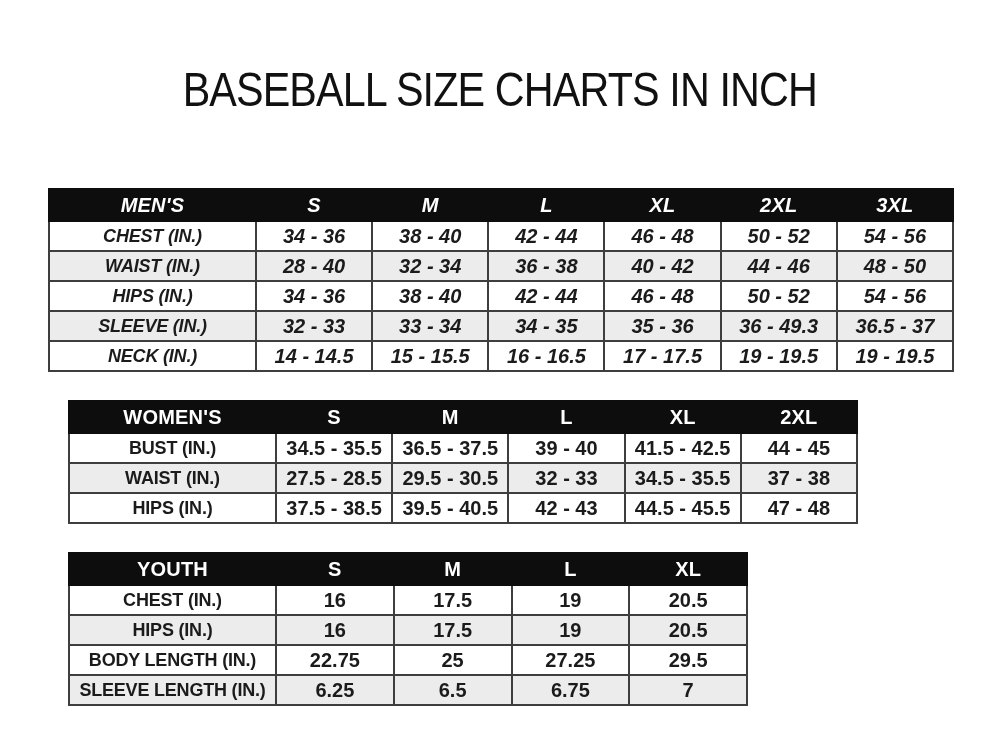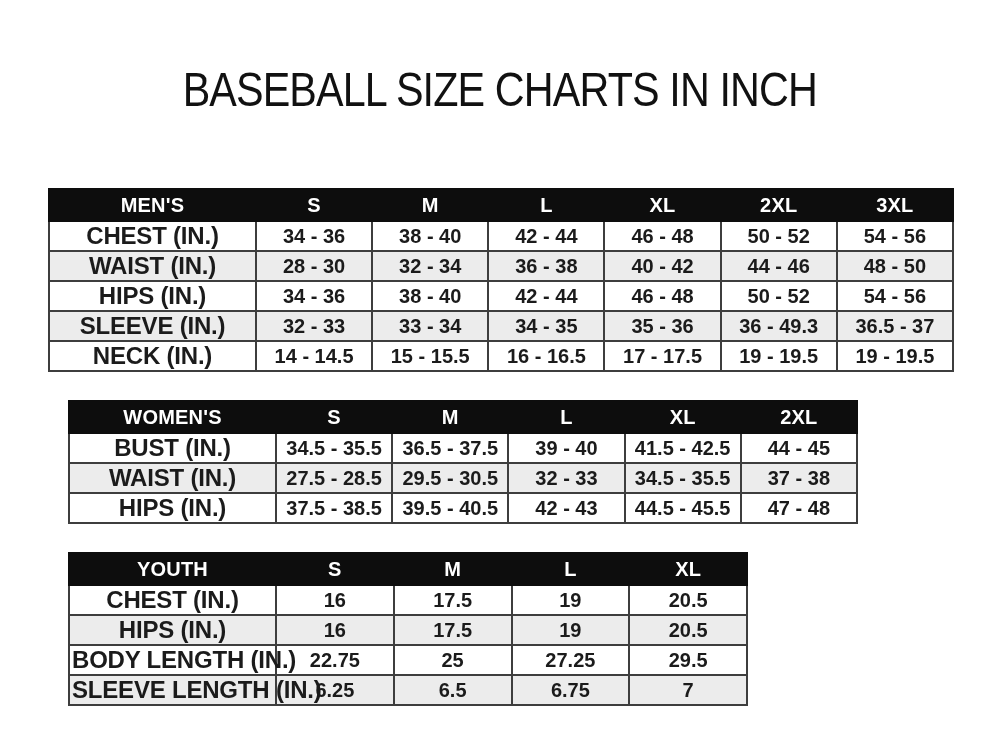--- a/index.html
+++ b/index.html
@@ -41,7 +41,7 @@
     border: 2px solid var(--border);
     color: var(--text);
   }
-  table.size-table.first { margin-top: 74px; }
+  table.size-table.first { margin-top: 74px; font-style: italic; }
   table.size-table + table.size-table { margin-top: 28px; margin-left: 20px; }
   table.size-table th {
     background: var(--header-bg);

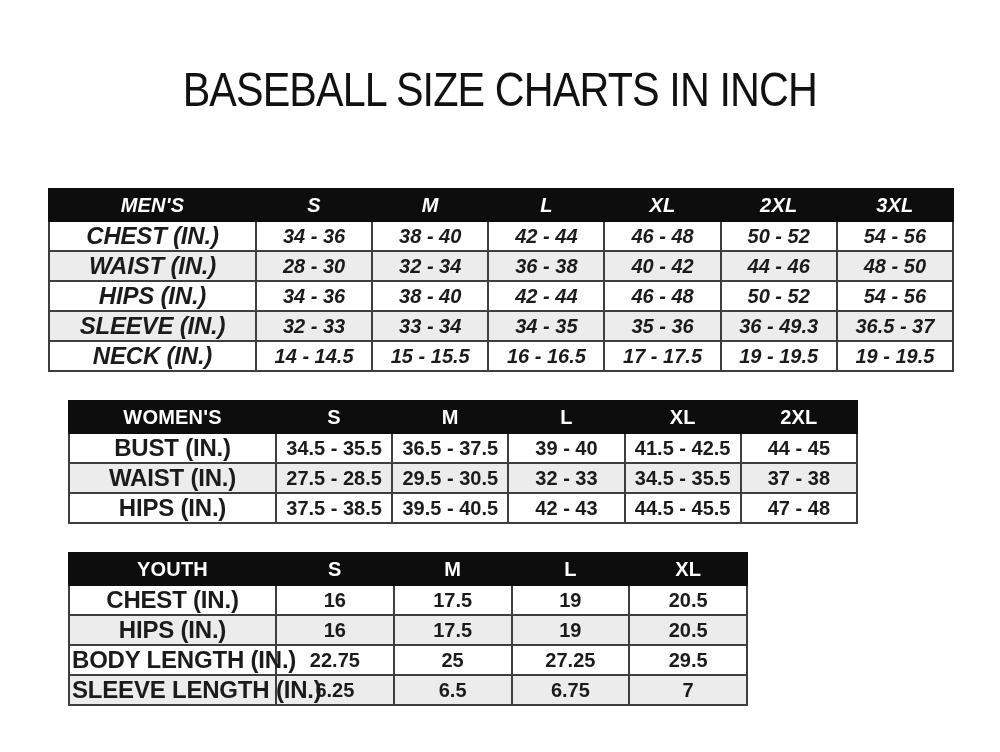--- a/index.html
+++ b/index.html
@@ -64,7 +64,7 @@
     padding: 0 2px;
     white-space: nowrap;
   }
-  table.size-table td.row-label { font-size: 24px; letter-spacing: -0.2px; }
+  table.size-table td.row-label { font-size: 18px; letter-spacing: -0.2px; }
   table.size-table tbody tr:nth-child(even) { background: var(--stripe); }
   table.size-table tbody tr:nth-child(odd)  { background: #ffffff; }
 </style>

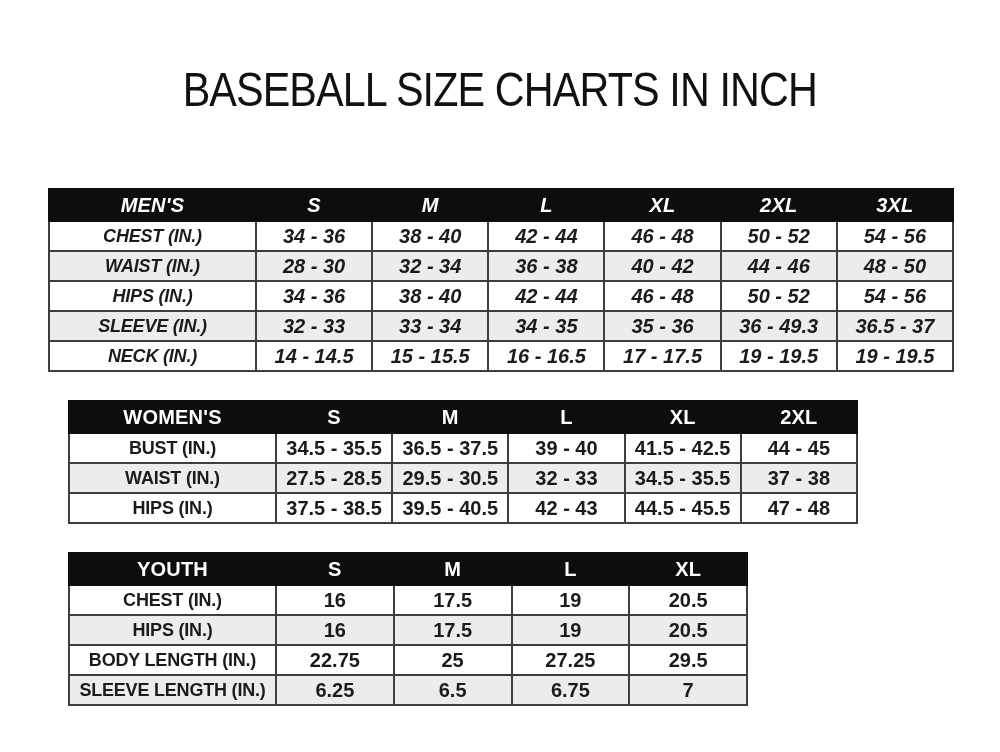--- a/index.html
+++ b/index.html
@@ -110,7 +110,7 @@
           </tr>
           <tr>
             <td class="row-label">WAIST (IN.)</td>
-            <td class="value-cell">28 - 30</td>
+            <td class="value-cell">28 - 40</td>
             <td class="value-cell">32 - 34</td>
             <td class="value-cell">36 - 38</td>
             <td class="value-cell">40 - 42</td>

